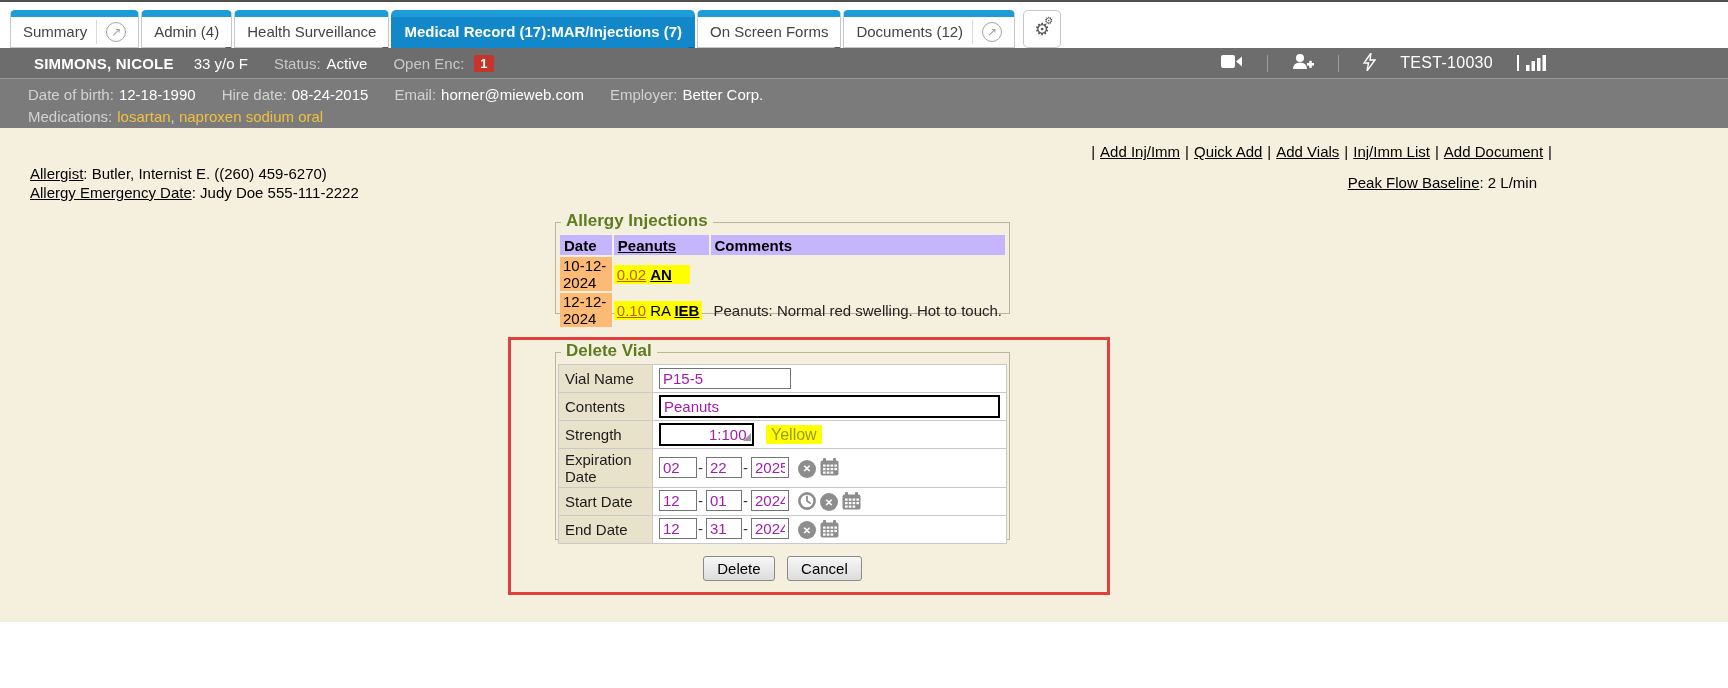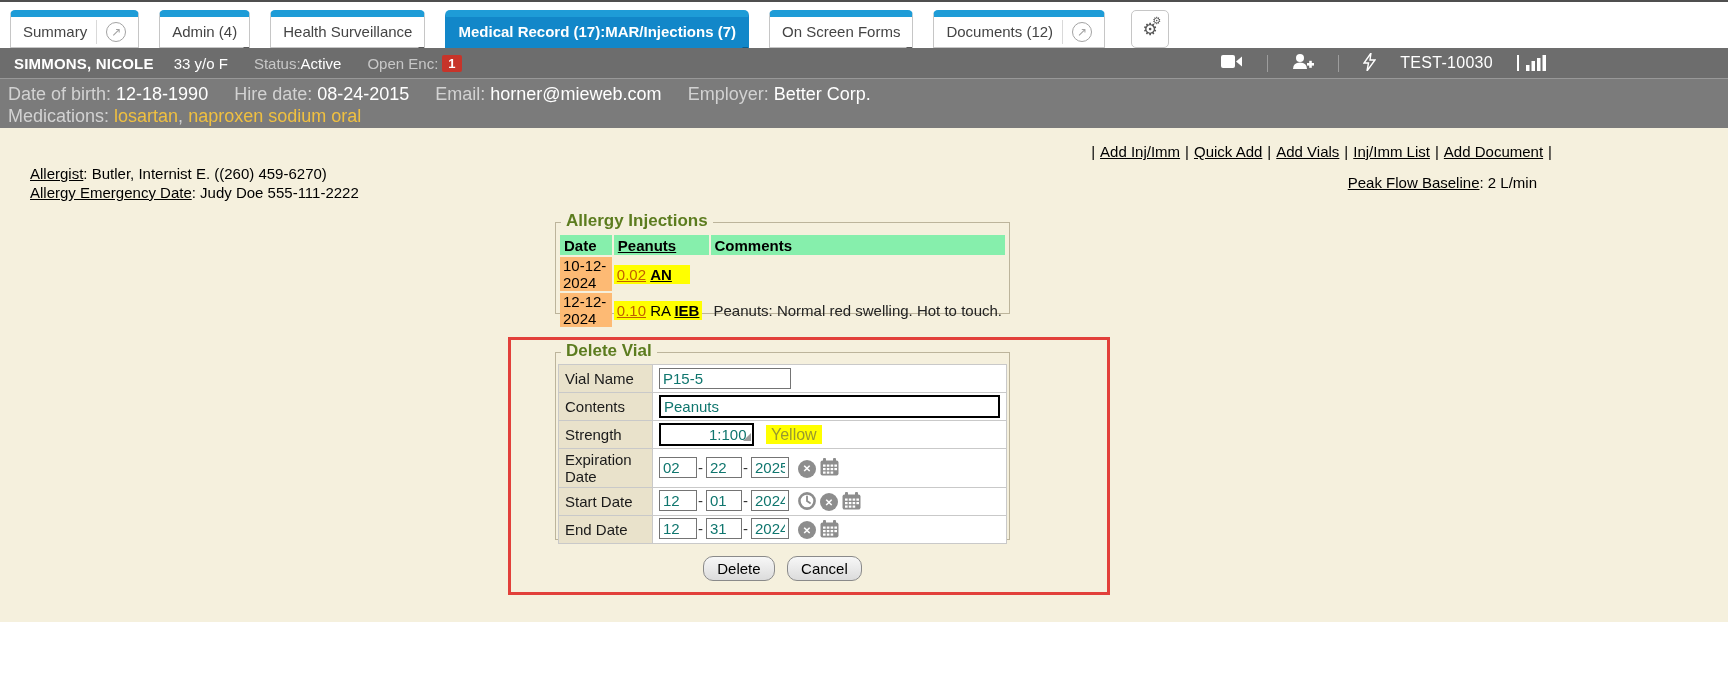--- a/index.html
+++ b/index.html
@@ -8,7 +8,7 @@
 
   
   .tabbar { position:absolute; left:0; top:0; width:1728px; height:48px; background:#fff; border-top:2px solid #4f4f4f; }
-  .tabs { display:flex; align-items:flex-end; gap:20px; padding:6px 0 0 10px; height:46px; }
+  .tabs { display:flex; align-items:flex-end; gap:2px; padding:6px 0 0 10px; height:46px; }
   .tab { position:relative; display:flex; align-items:center; background:#fff; border:1px solid #c6c6c6; border-top:7px solid #1e9cd7; border-radius:5px 5px 0 0; padding:5px 12px 6px 12px; font-size:15px; color:#444; height:38px; cursor:default; white-space:nowrap; }
   .tab.active { background:#1287c9; border-color:#1287c9; border-top-color:#1e9cd7; color:#fff; font-weight:bold; }
   .tab .tab-divider { width:1px; height:24px; background:#d9d9d9; margin:0 9px; }

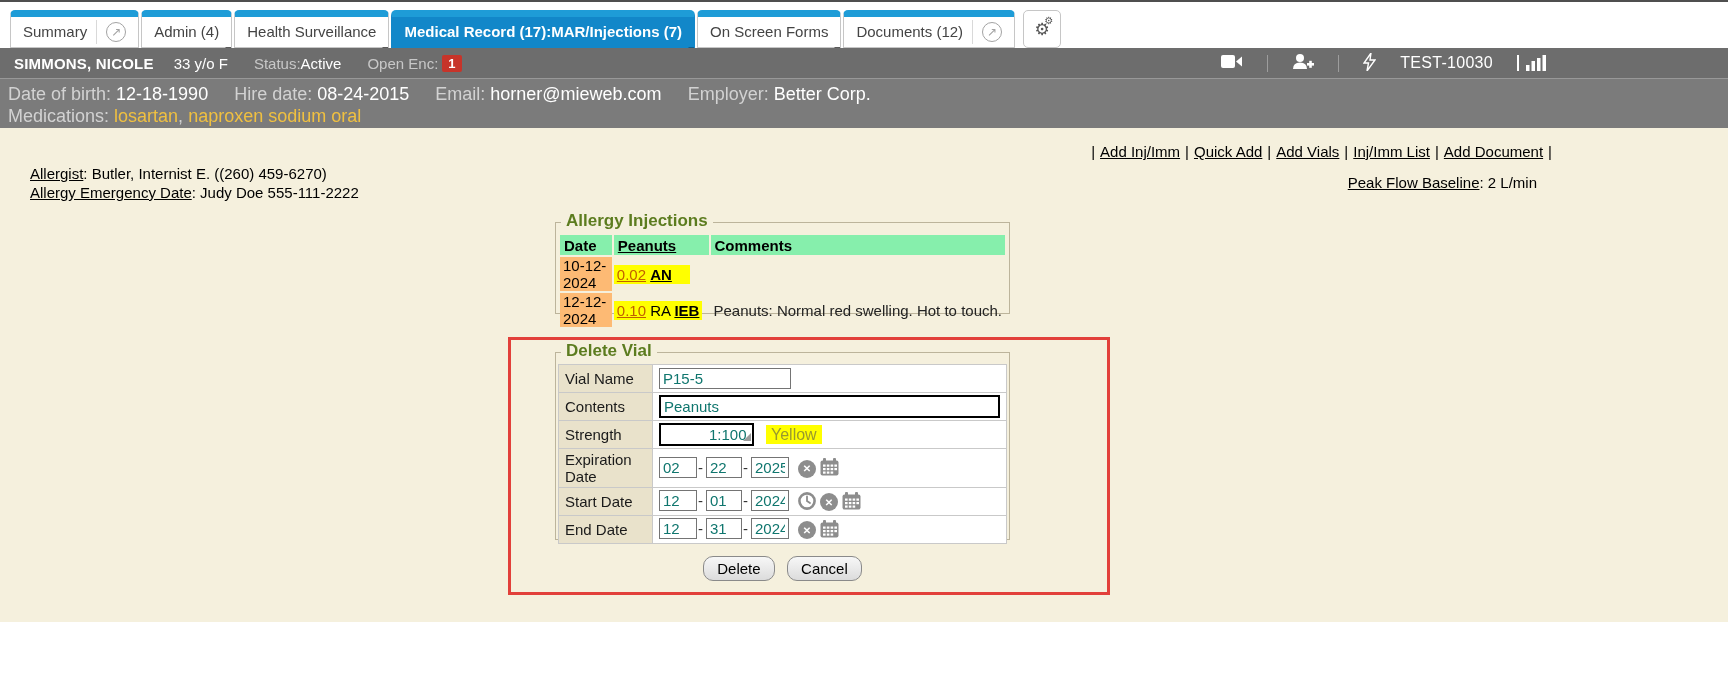--- a/index.html
+++ b/index.html
@@ -23,7 +23,7 @@
   .pbar1 { position:absolute; left:0; top:48px; width:1728px; height:30px; background:#6d6d6d; display:flex; align-items:center; padding:0 14px; font-size:15px; color:#fff; }
   .pbar1 .lbl { color:#c8c8c8; }
   .pbar1 .grp { display:flex; align-items:center; }
-  .p-name { font-weight:bold; letter-spacing:.2px; }
+  .p-name { font-weight:bold; letter-spacing:.2px;margin-left:20px; }
   .sp20 { width:20px; } .sp26 { width:26px; }
   .enc-badge { background:#c7342a; color:#fff; font-size:13px; font-weight:bold; padding:1px 6px; border-radius:2px; margin-left:4px; }
   .pbar1-right { margin-left:auto; margin-right:168px; display:flex; align-items:center; gap:24px; }

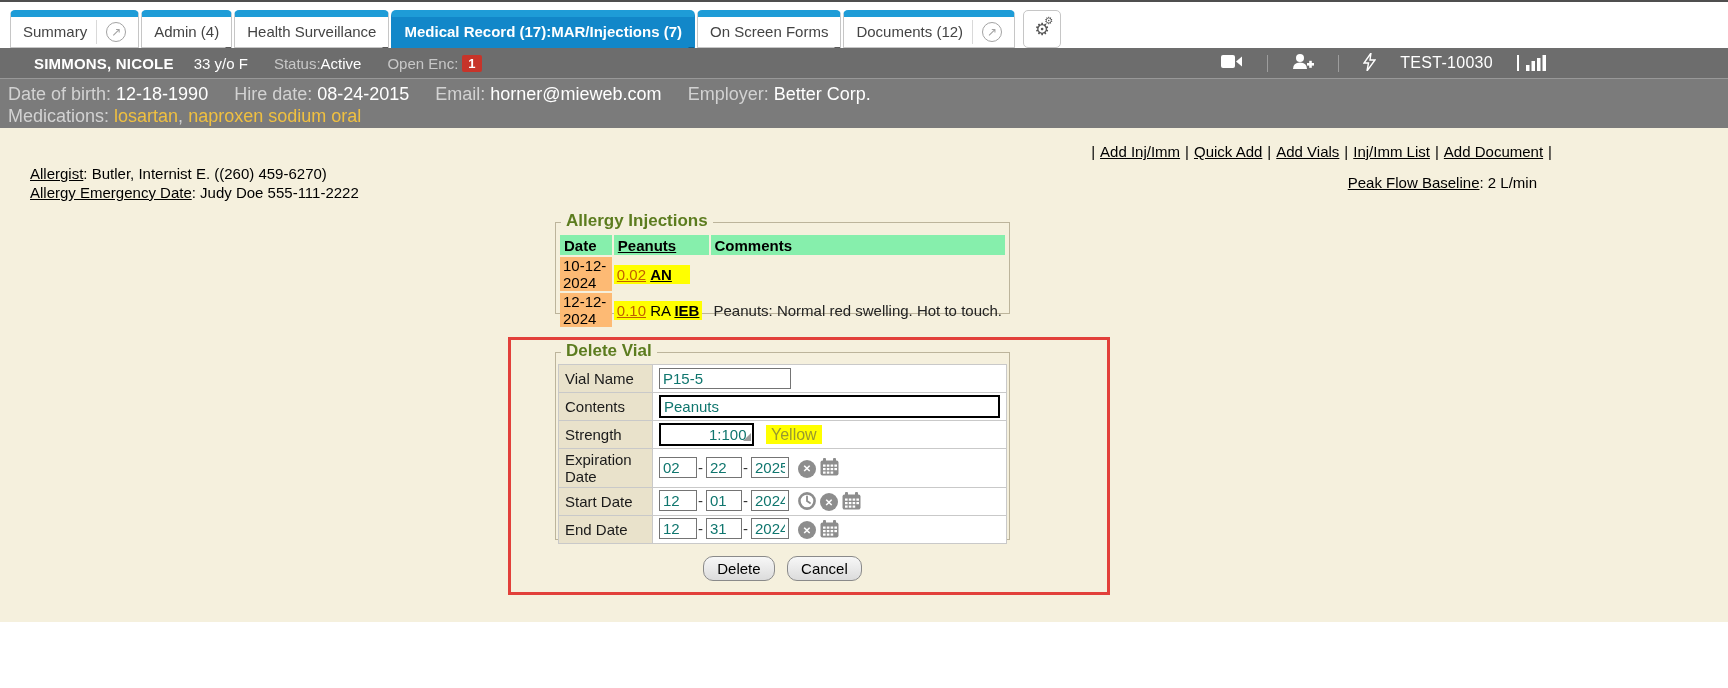--- a/index.html
+++ b/index.html
@@ -22,7 +22,7 @@
   
   .pbar1 { position:absolute; left:0; top:48px; width:1728px; height:30px; background:#6d6d6d; display:flex; align-items:center; padding:0 14px; font-size:15px; color:#fff; }
   .pbar1 .lbl { color:#c8c8c8; }
-  .pbar1 .grp { display:flex; align-items:center; }
+  .pbar1 .grp { display:flex; align-items:center; gap:6px; }
   .p-name { font-weight:bold; letter-spacing:.2px;margin-left:20px; }
   .sp20 { width:20px; } .sp26 { width:26px; }
   .enc-badge { background:#c7342a; color:#fff; font-size:13px; font-weight:bold; padding:1px 6px; border-radius:2px; margin-left:4px; }

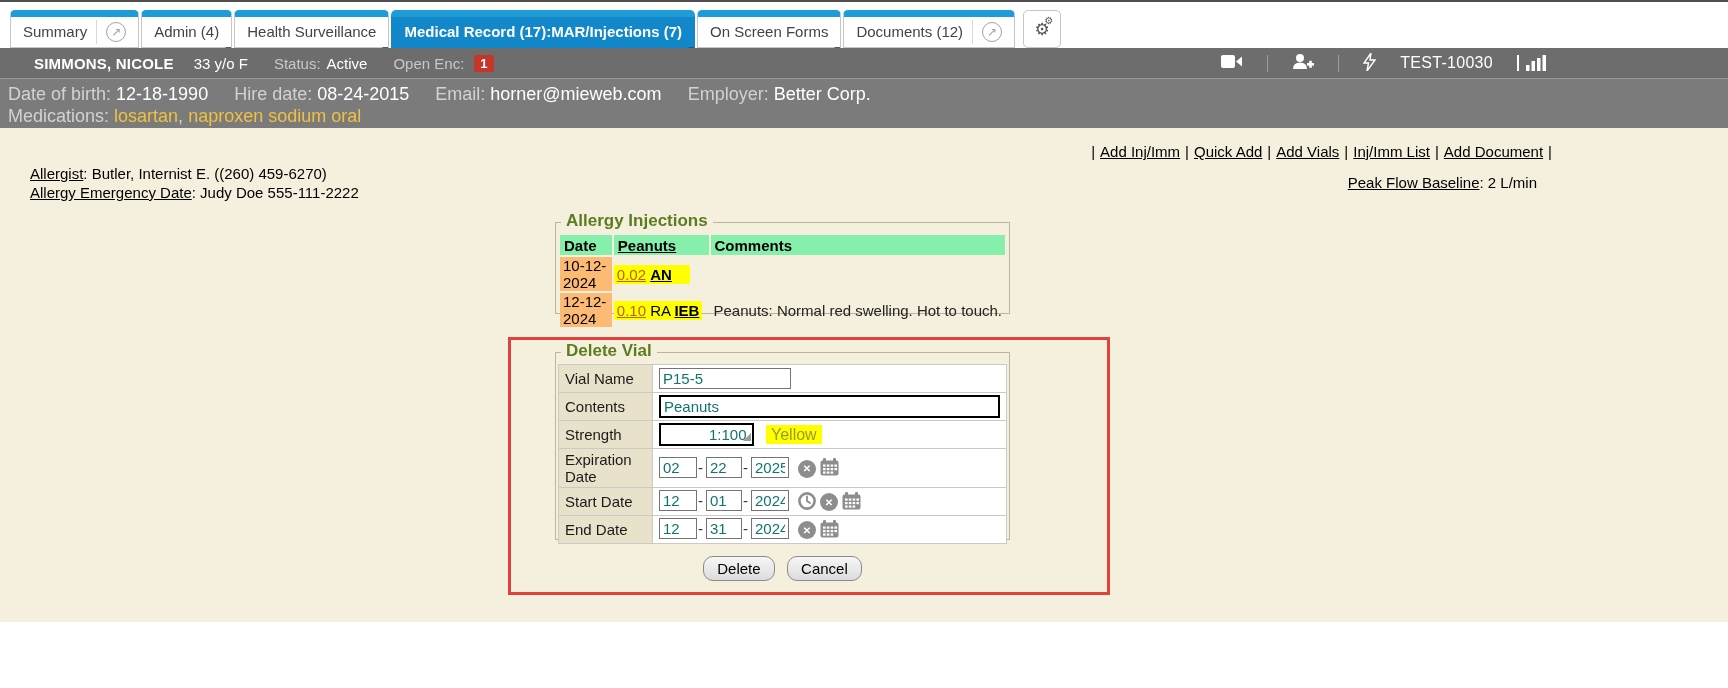--- a/index.html
+++ b/index.html
@@ -31,7 +31,7 @@
   .pid { color:#fff; font-size:16px; letter-spacing:.3px; }
   .chart-wrap { border-left:2px solid #fff; padding-left:7px; display:flex; align-items:center; }
 
-  .pbar2 { position:absolute; left:0; top:78px; width:1728px; height:50px; background:#7b7b7b; border-top:1px solid #989898; padding:4px 12px 0 8px; font-size:18px; color:#fff; }
+  .pbar2 { position:absolute; left:0; top:78px; width:1728px; height:50px; background:#7b7b7b; border-top:1px solid #989898; padding:4px 12px 0 28px; font-size:15px; color:#fff; }
   .pbar2 .row { display:flex; align-items:center; gap:26px; height:22px; }
   .pbar2 .pair { display:flex; gap:5px; }
   .pbar2 .lbl { color:#d2d2d2; }

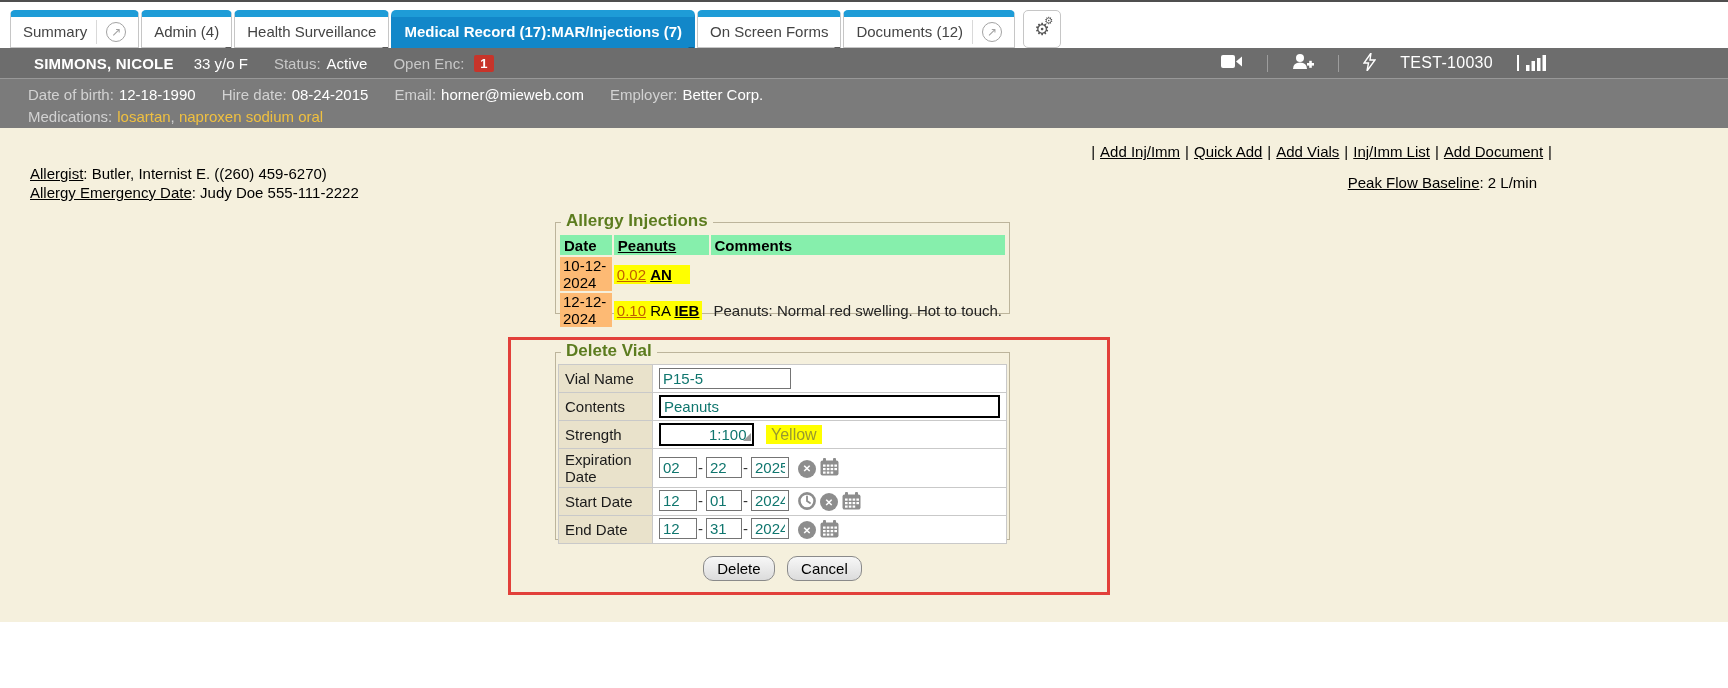--- a/index.html
+++ b/index.html
@@ -57,7 +57,7 @@
 
   .inj-fset { left:555px; top:94px; width:455px; height:92px; padding:10px 2px 2px 2px; }
   .inj-table { width:100%; border-collapse:separate; border-spacing:2px; font-size:15px; }
-  .inj-table th { text-align:left; font-weight:bold; background:#86efac; padding:0 4px; height:20px; }
+  .inj-table th { text-align:left; font-weight:bold; background:#c4b5fd; padding:0 4px; height:20px; }
   .inj-table th.pn a { color:#000; text-decoration:underline; cursor:pointer; }
   .inj-table td { padding:0 3px; height:20px; vertical-align:middle; }
   .td-date { background:#fdba74; width:84px; }

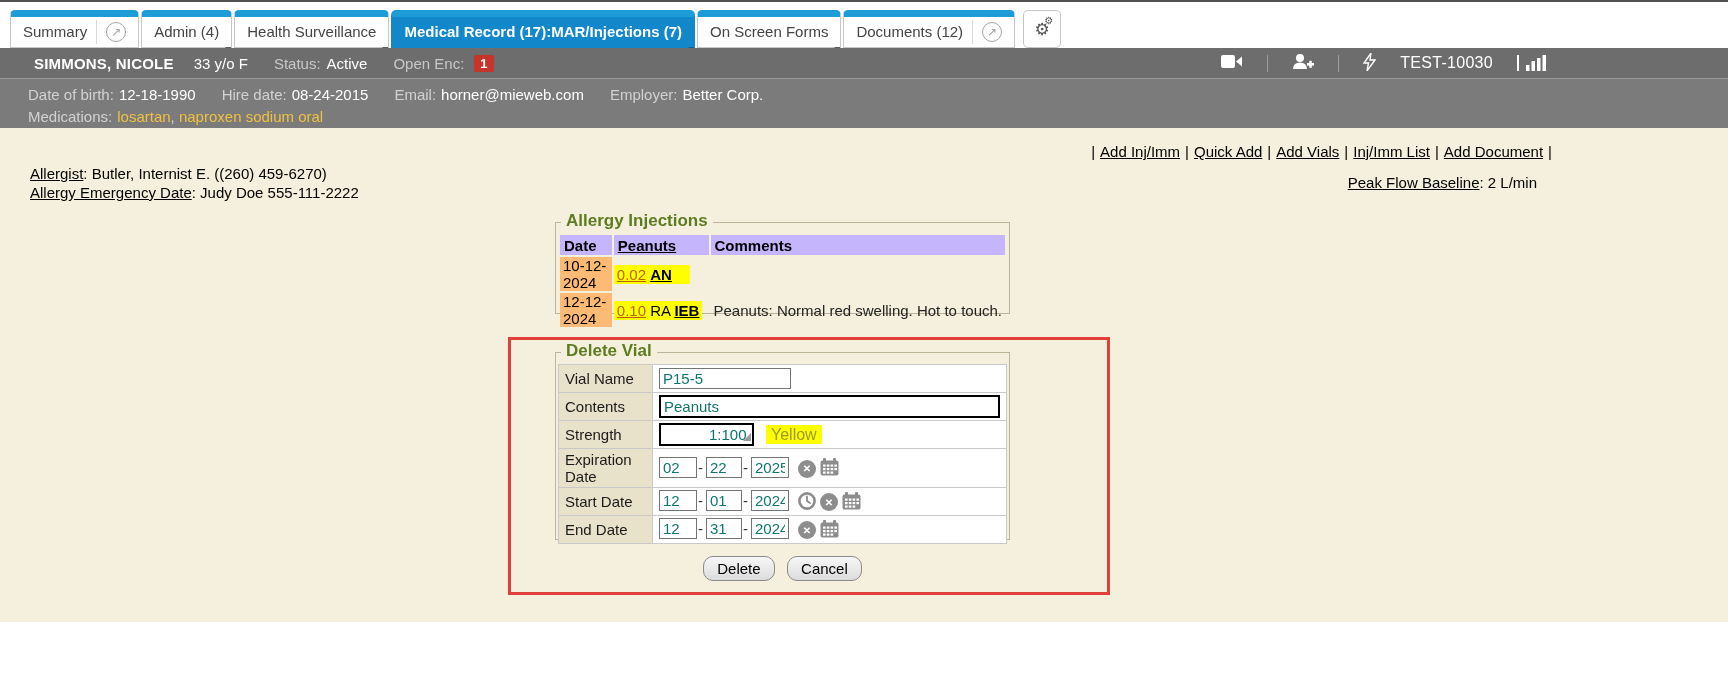--- a/index.html
+++ b/index.html
@@ -78,7 +78,7 @@
   .dv-table td { border:1px solid #c9c9c9; height:28px; padding:2px 6px; vertical-align:middle; }
   .dv-table td.flabel { background:#e9e2cb; width:108px; color:#1a1a1a; }
   .dv-table td.fval { background:#fff; white-space:nowrap; }
-  .ti { font-family:"Liberation Sans", sans-serif; font-size:15px; height:21px; border:1px solid #747474; background:#fff; padding:0 3px; color:#0f766e; }
+  .ti { font-family:"Liberation Sans", sans-serif; font-size:15px; height:21px; border:1px solid #747474; background:#fff; padding:0 3px; color:#a21caf; }
   .ti.focused { border:2px solid #000; height:23px; }
   .w130 { width:132px; } .w340 { width:341px; } .w95 { width:95px;padding-left:48px; }
   .dmm { width:38px; } .ddd { width:36px; } .dyy { width:38px;text-align:right; }

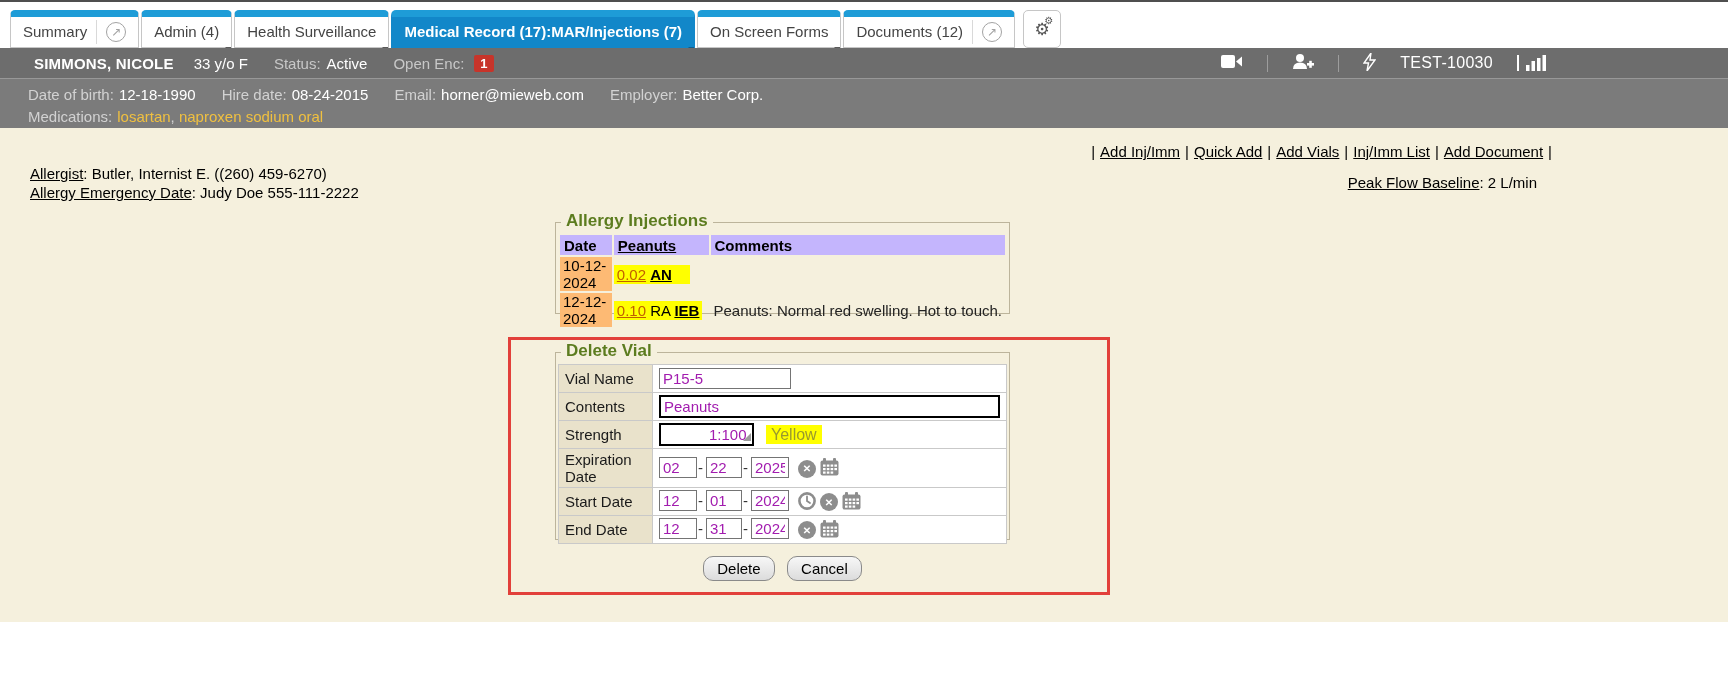--- a/index.html
+++ b/index.html
@@ -91,7 +91,7 @@
   .svgicon { display:inline-block; cursor:pointer; }
 
   .dv-buttons { position:absolute; left:555px; top:428px; width:455px; text-align:center; }
-  .btn { font-family:"Liberation Sans", sans-serif; font-size:15px; color:#000; padding:3px 13px; border:1px solid #8a8a8a; border-radius:10px; background:linear-gradient(#f7f7f7,#dcdcdc); margin:0 4px; cursor:pointer; }
+  .btn { font-family:"Liberation Sans", sans-serif; font-size:15px; color:#000; padding:3px 13px; border:1px solid #8a8a8a; border-radius:3px; background:linear-gradient(#f7f7f7,#dcdcdc); margin:0 4px; cursor:pointer; }
 </style>
 </head>
 <body>

